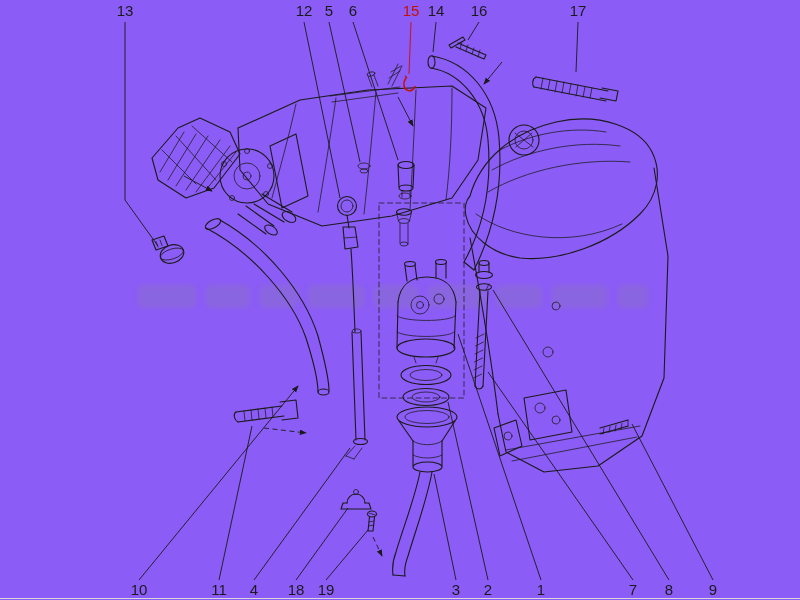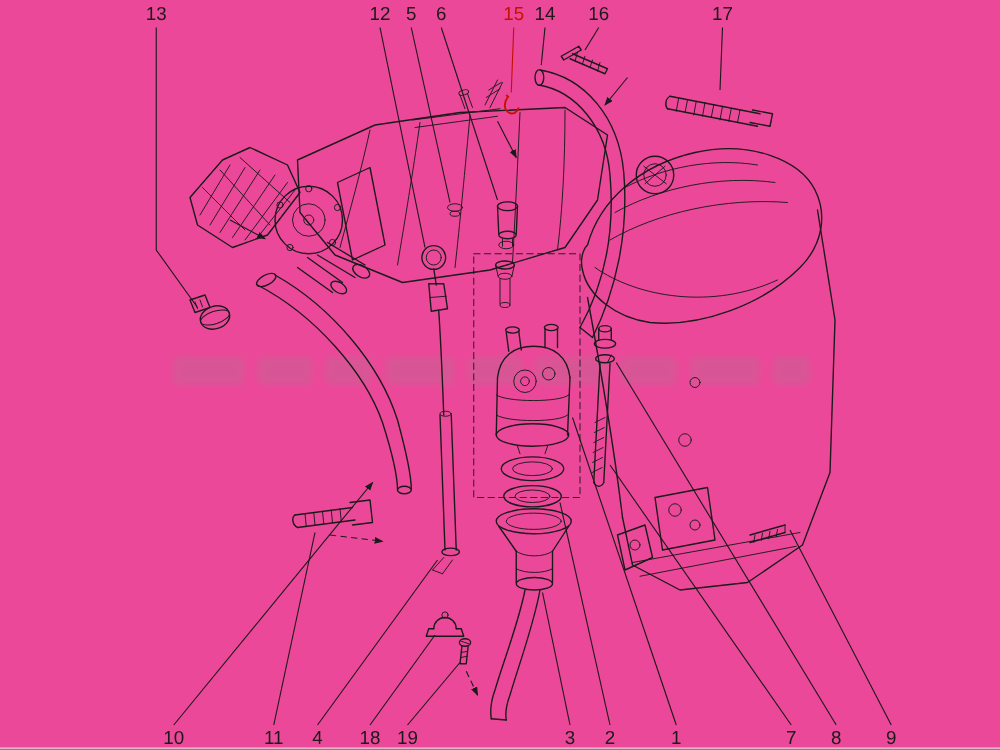--- a/index.html
+++ b/index.html
@@ -3,7 +3,7 @@
 <meta charset="utf-8">
 <style>
   html,body{margin:0;padding:0;background:#ffffff;}
-  .stage{position:relative;width:800px;height:600px;background:#ec4899;overflow:hidden;
+  .stage{position:relative;width:800px;height:600px;background:#8b5cf6;overflow:hidden;
          font-family:"Liberation Sans",sans-serif;}
   svg{display:block;}
   .callout{font-family:"Liberation Sans",sans-serif;font-size:15px;fill:#1a1a1a;text-anchor:middle;}

